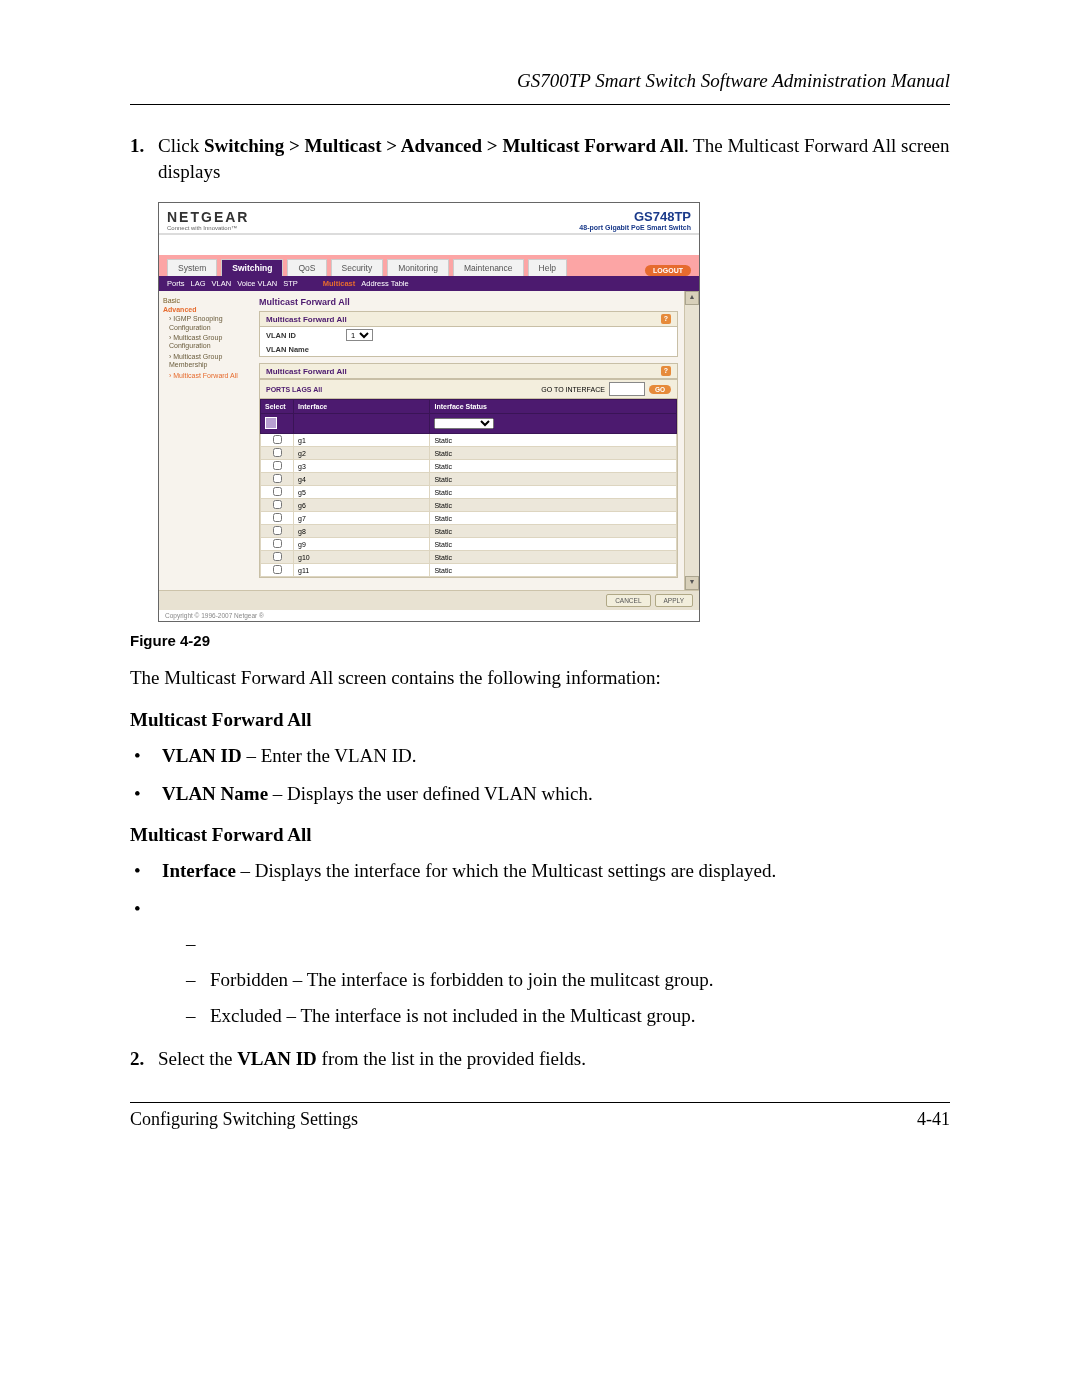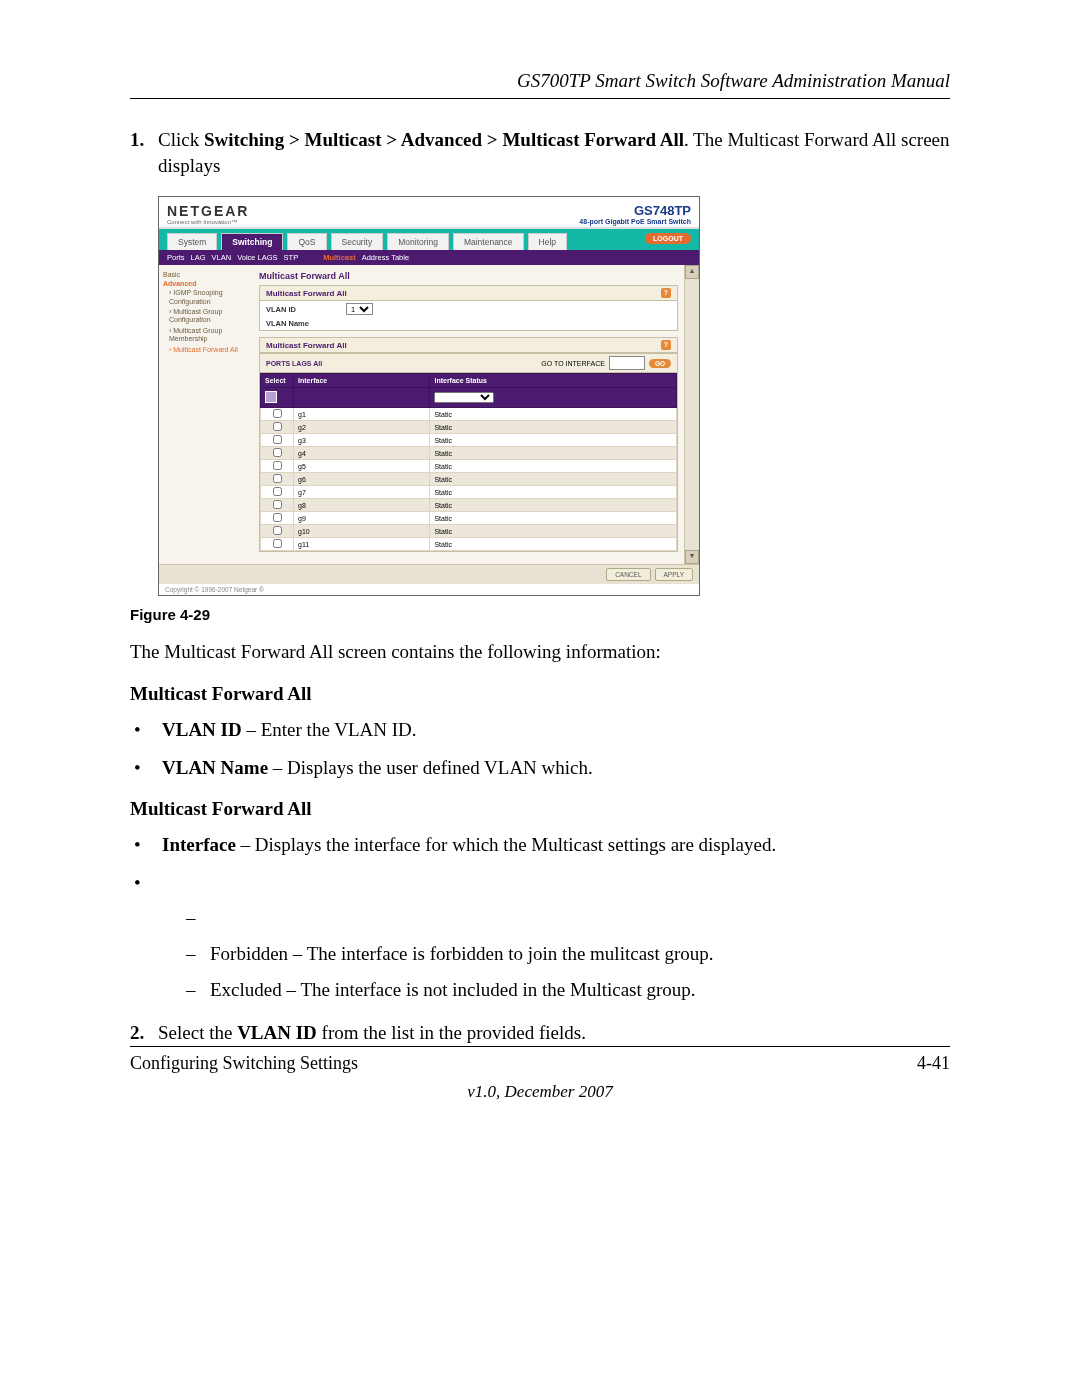--- a/index.html
+++ b/index.html
@@ -21,7 +21,7 @@
     font-style: italic;
     font-size: 19px;
     border-bottom: 1px solid #000;
-    padding-bottom: 6px;
+    padding-bottom: 12px;
     margin-bottom: 28px;
   }
   .body-text {

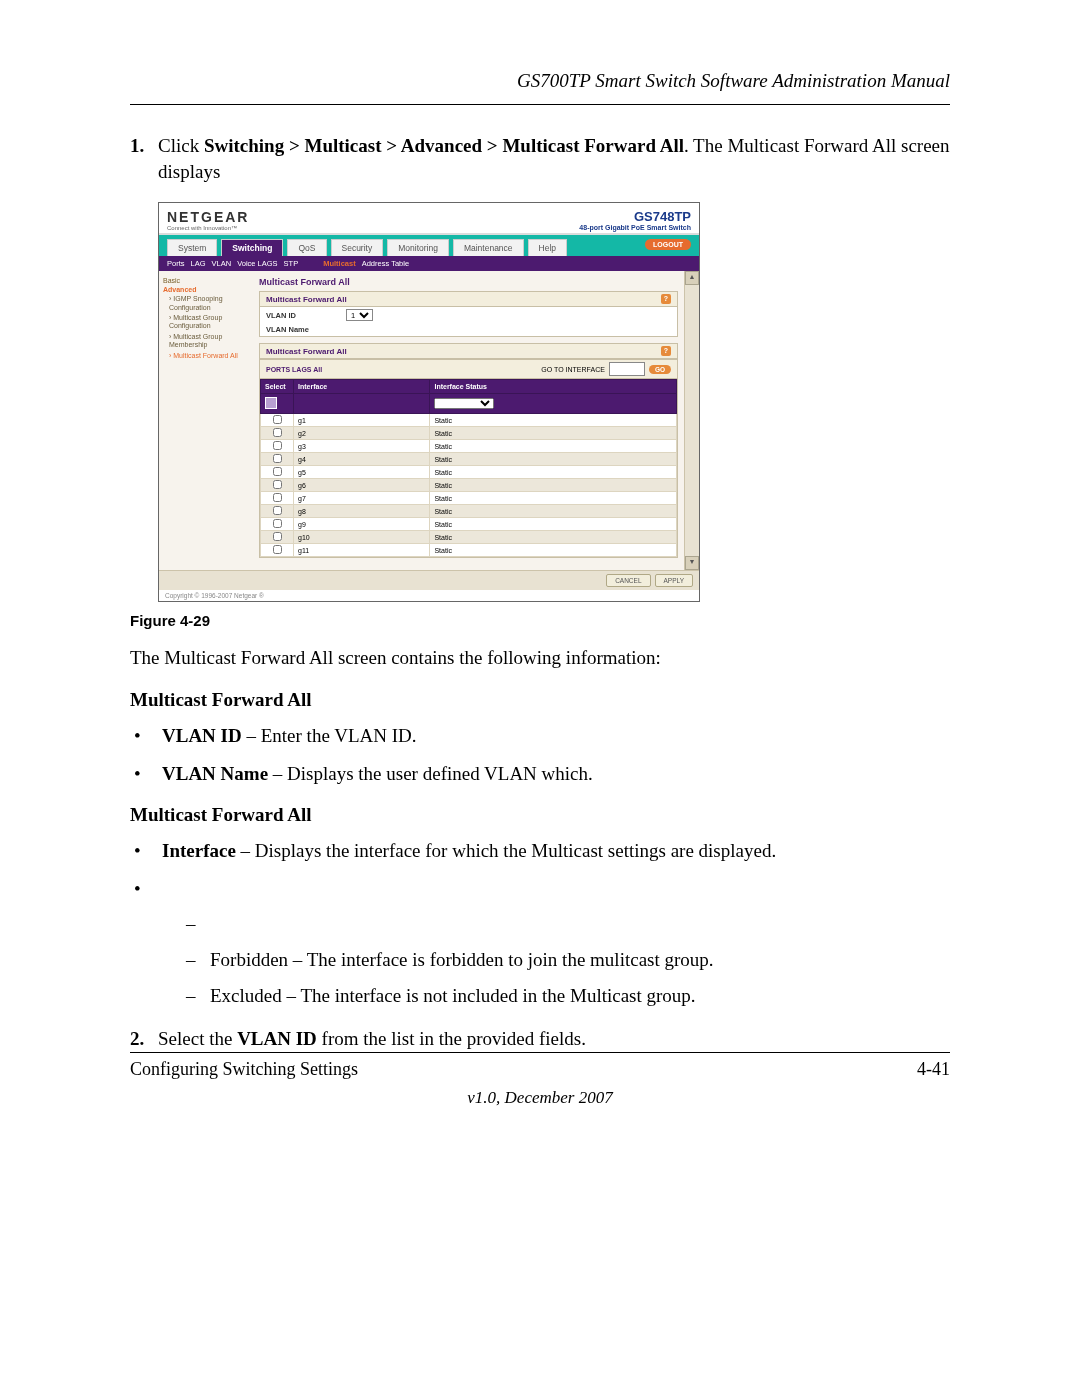--- a/index.html
+++ b/index.html
@@ -120,11 +120,12 @@
   }
   .main-tabs {
     display: flex;
-    align-items: flex-start;
-    background: #14b8a6;
+    align-items: flex-end;
+    background: #fca5a5;
     padding: 4px 8px 0 8px;
     gap: 4px;
     position: relative;
+    margin-top: 20px;
   }
   .main-tab {
     background: #f2f2f2;

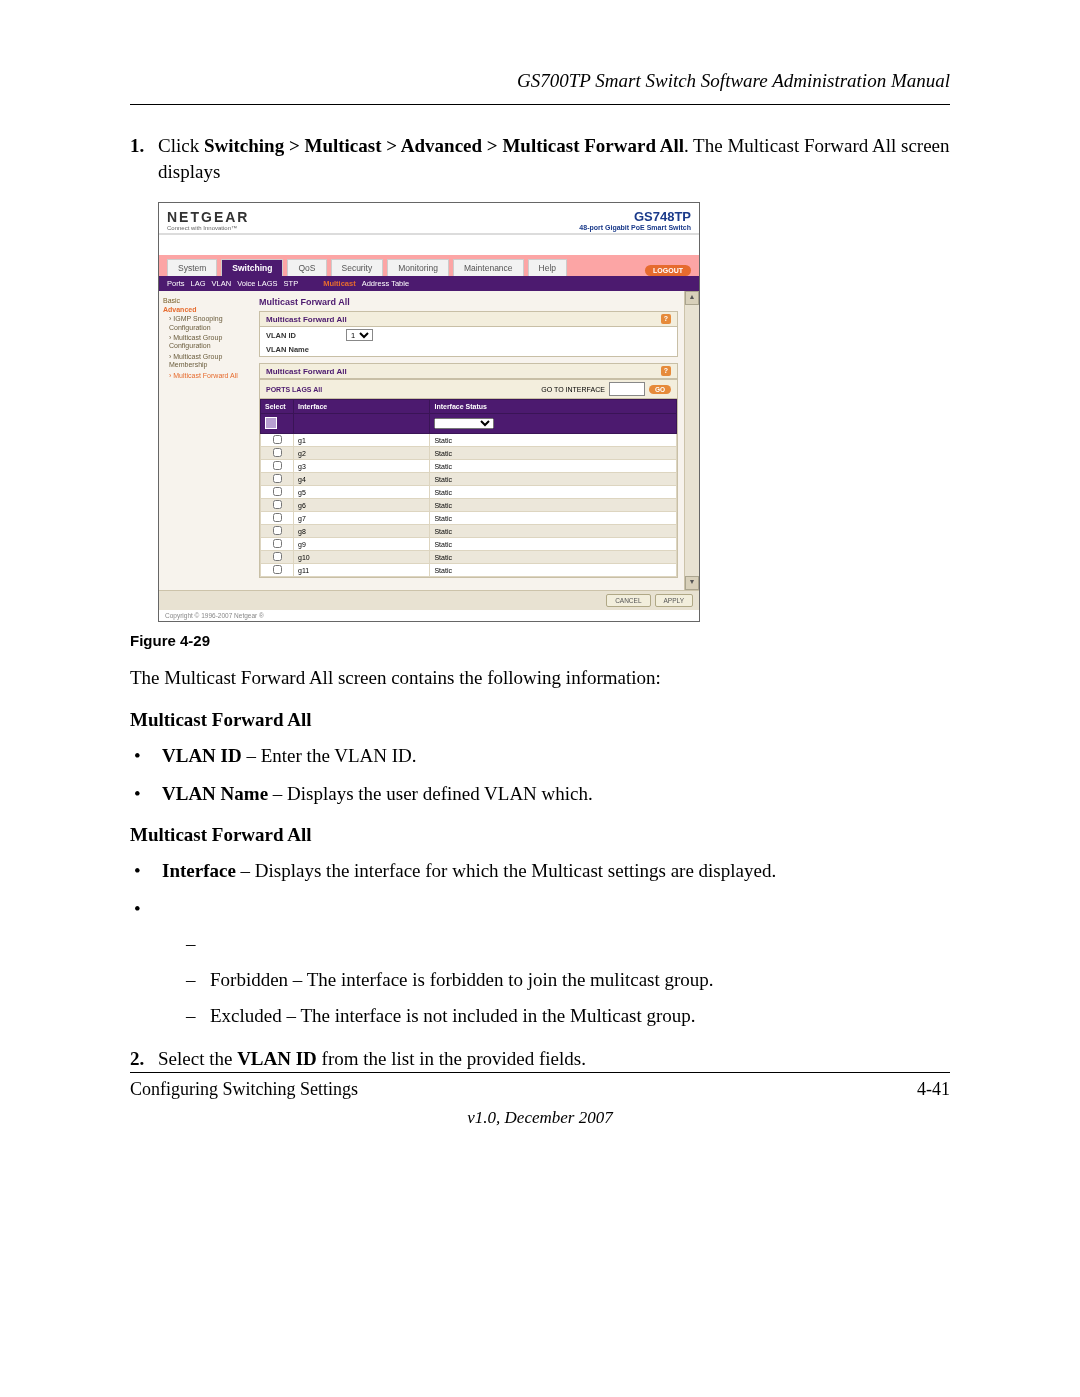--- a/index.html
+++ b/index.html
@@ -411,7 +411,7 @@
       <span class="sub-tab">Ports</span>
       <span class="sub-tab">LAG</span>
       <span class="sub-tab">VLAN</span>
-      <span class="sub-tab">Voice LAGS</span>
+      <span class="sub-tab">Voice VLAN</span>
       <span class="sub-tab">STP</span>
       <span class="sub-tab active">Multicast</span>
       <span class="sub-tab">Address Table</span>

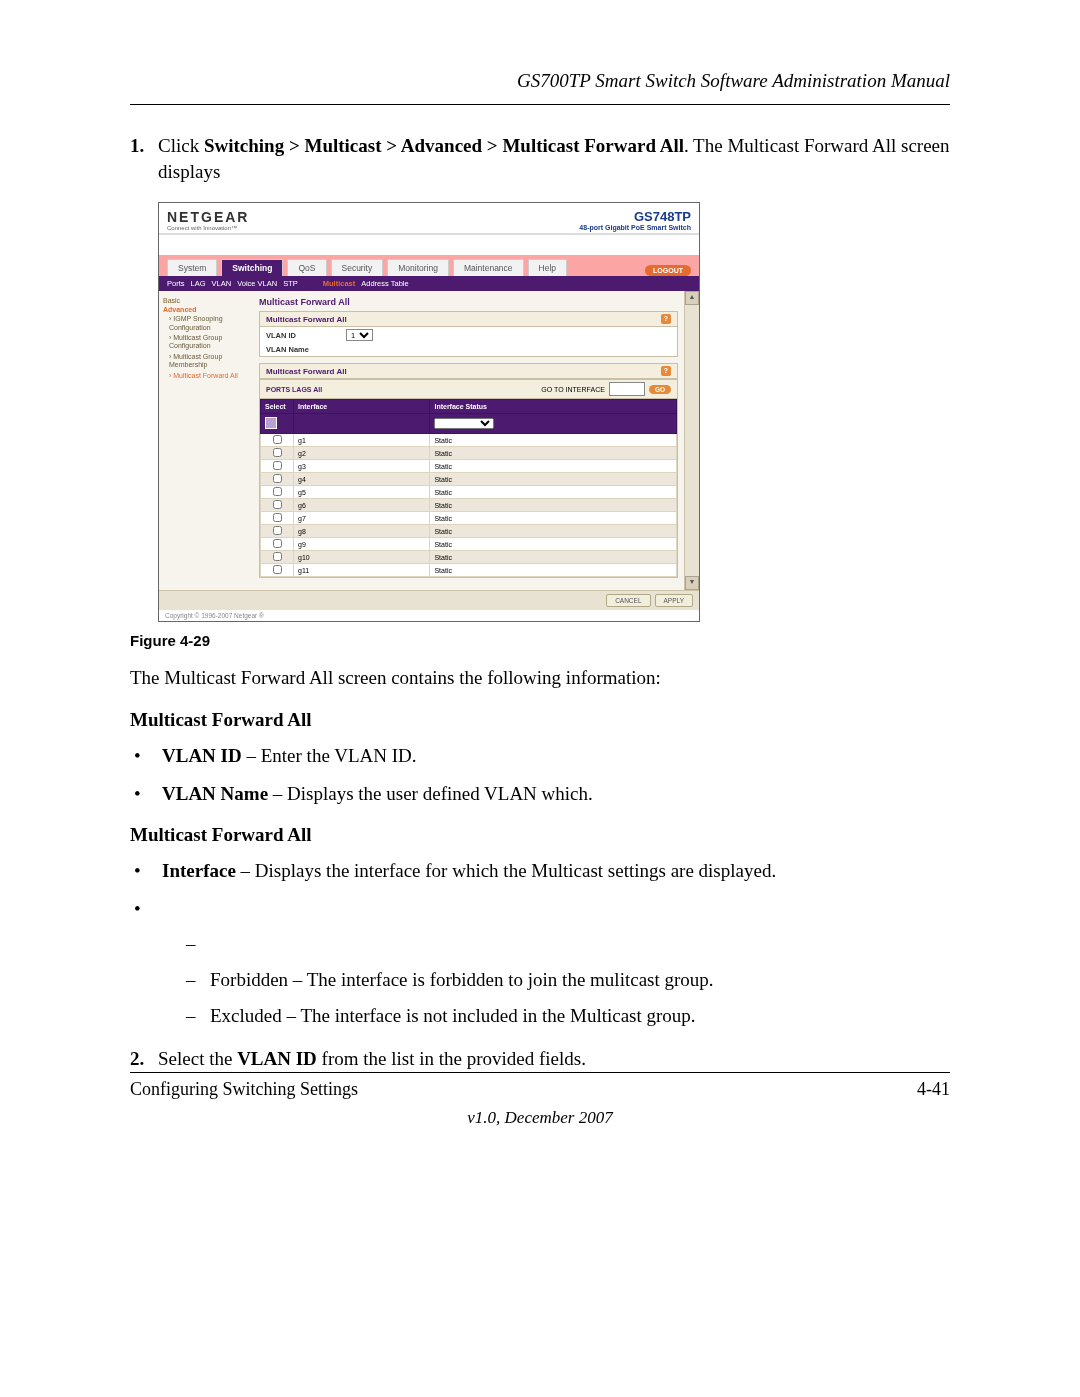--- a/index.html
+++ b/index.html
@@ -357,6 +357,7 @@
 
   .footer-rule {
     border-top: 1px solid #000;
+    margin-top: 30px;
     padding-top: 6px;
     display: flex;
     justify-content: space-between;

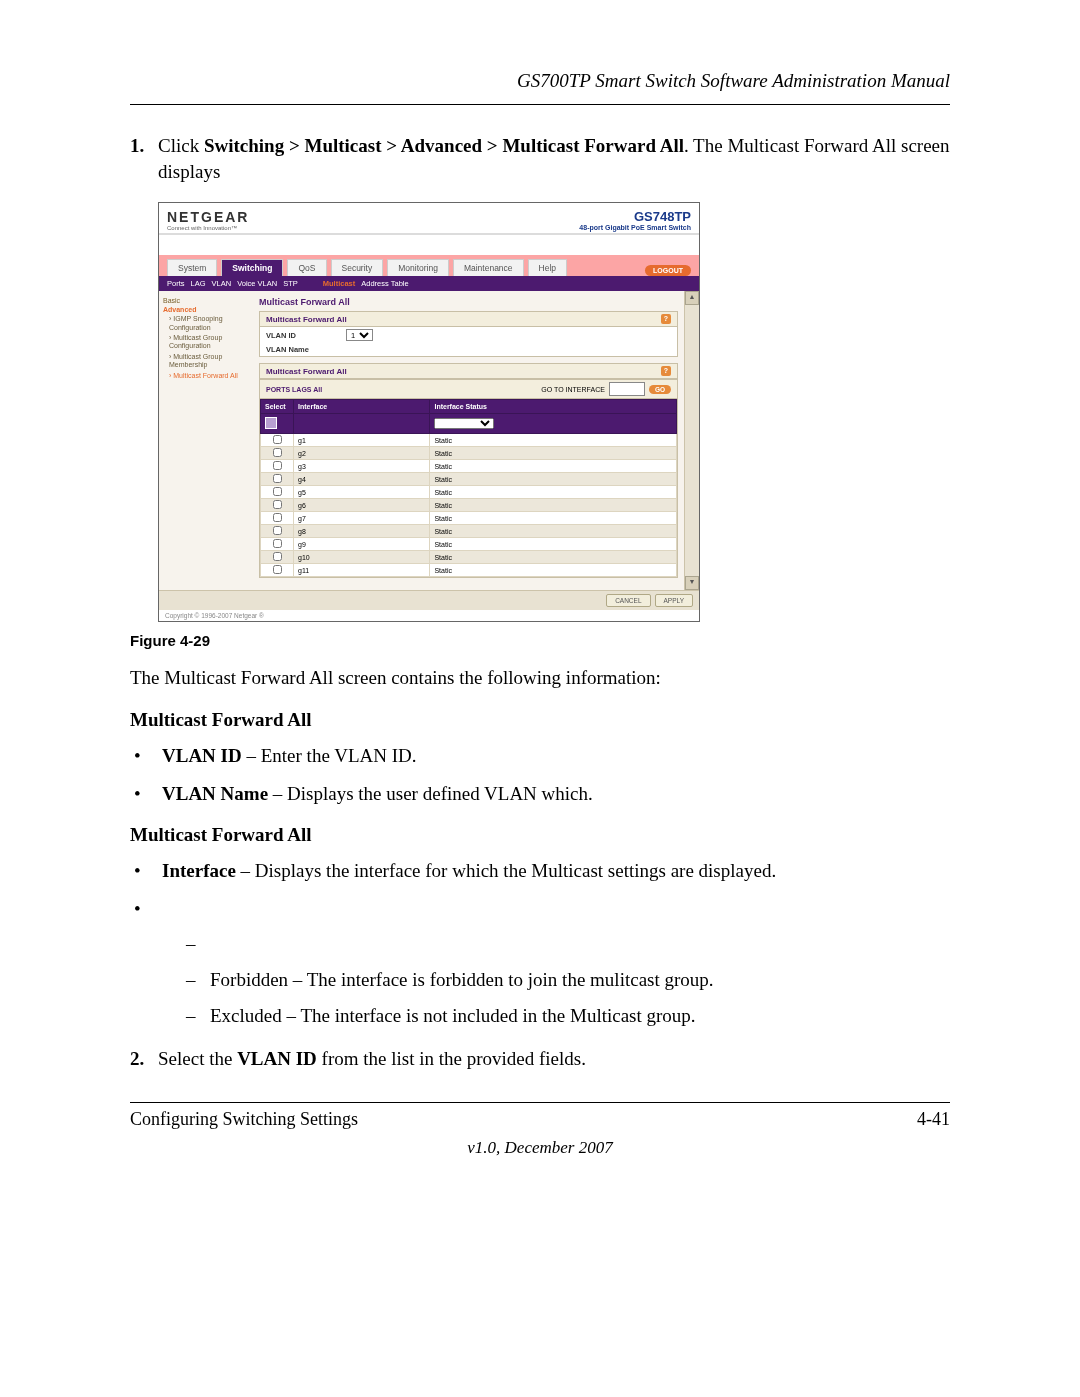--- a/index.html
+++ b/index.html
@@ -594,7 +594,6 @@
     <span>Configuring Switching Settings</span>
     <span>4-41</span>
   </div>
-  <div class="footer-version">v1.0, December 2007</div>
 
 </div>
 

